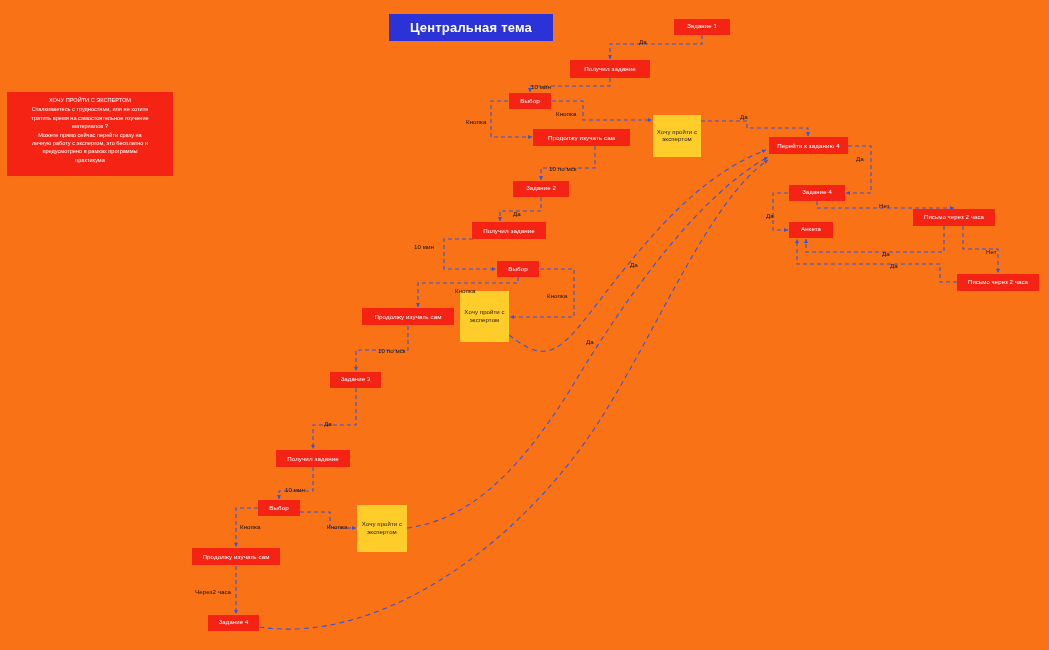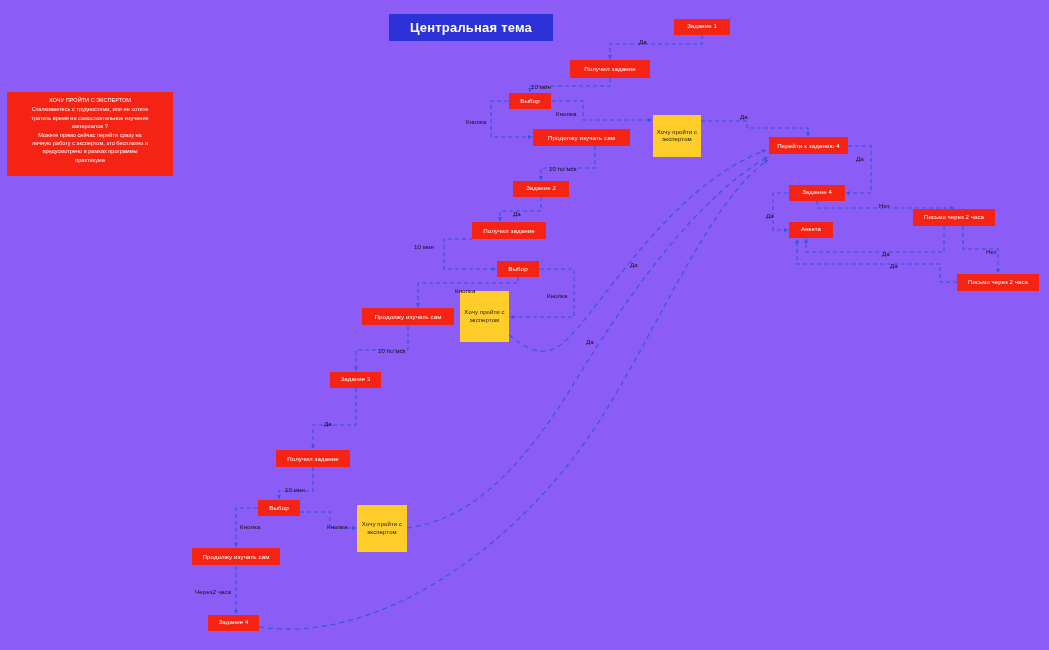--- a/index.html
+++ b/index.html
@@ -16,7 +16,7 @@
     position: relative;
     width: 1049px;
     height: 650px;
-    background: #8b5cf6;
+    background: #f97316;
     overflow: hidden;
   }
   #edges {

